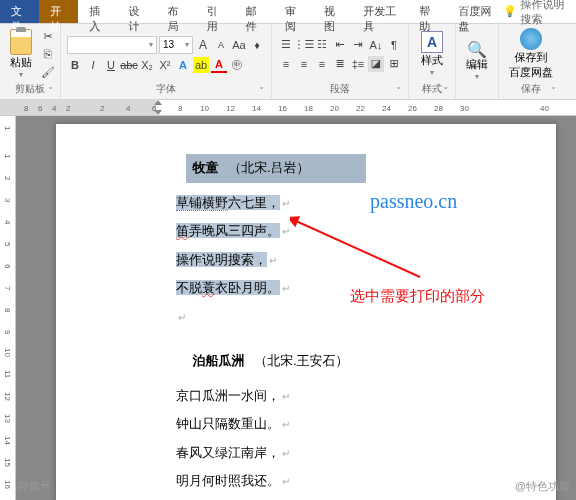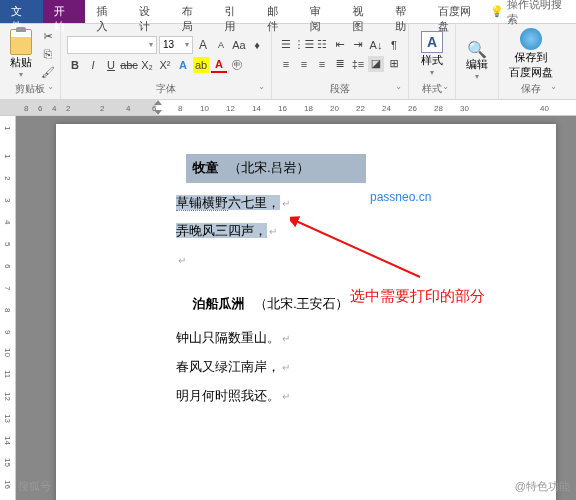--- a/index.html
+++ b/index.html
@@ -12,7 +12,7 @@
 .tabs { display: flex; background: #fff; border-bottom: 1px solid #d4d4d4; height: 24px; }
 .tab { padding: 4px 11px; color: #444; cursor: pointer; font-size: 11px; }
 .tab.file { background: #2b579a; color: #fff; }
-.tab.active { background: #701a75; color: #fff; }
+.tab.active { background: #a16207; color: #fff; }
 .help-area { margin-left: auto; display: flex; align-items: center; padding-right: 8px; color: #666; }
 .help-area .bulb { color: #f0a030; margin-right: 3px; }
 .ribbon { display: flex; background: #f3f3f3; height: 76px; border-bottom: 1px solid #d4d4d4; }

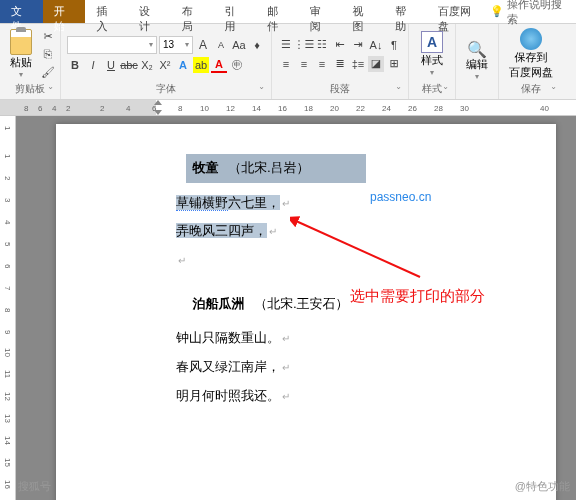--- a/index.html
+++ b/index.html
@@ -78,6 +78,7 @@
   <div class="tab">邮件</div>
   <div class="tab">审阅</div>
   <div class="tab">视图</div>
+  <div class="tab">开发工具</div>
   <div class="tab">帮助</div>
   <div class="tab">百度网盘</div>
   <div class="help-area">

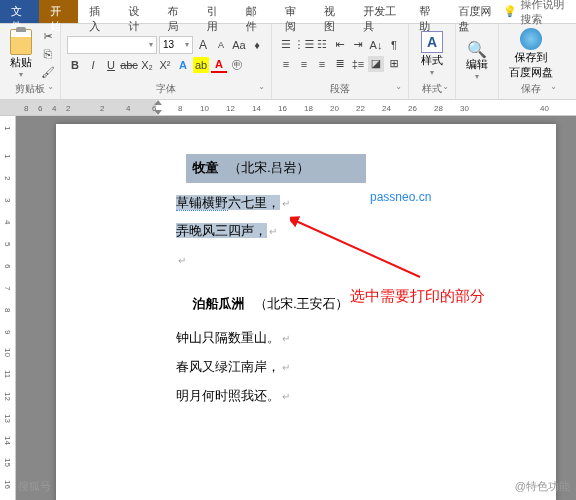--- a/index.html
+++ b/index.html
@@ -57,7 +57,7 @@
 .dotted { border-bottom: 1px dotted #4080f0; text-align: right; }
 .squiggle { text-decoration: underline wavy #e04040; text-decoration-thickness: 1px; }
 .poem2 { margin-top: 30px; }
-.annotation { position: absolute; color: #2b88e8; font-size: 12px; font-family: Liberation Sans, sans-serif; pointer-events: none; }
+.annotation { position: absolute; color: #2b88e8; font-size: 20px; font-family: Liberation Serif, serif; pointer-events: none; }
 .annotation.red { color: #f01010; font-family: SimSun, serif; font-size: 15px; }
 .arrow { position: absolute; pointer-events: none; }
 .watermark { position: absolute; font-size: 11px; color: #999; }

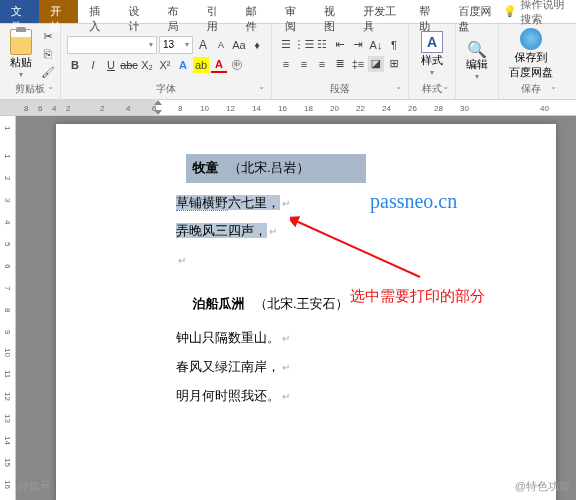--- a/index.html
+++ b/index.html
@@ -252,6 +252,7 @@
         <span class="sel-title">&nbsp;&nbsp;<b>牧童</b>&nbsp;&nbsp;&nbsp;<span>（北宋.吕岩）</span>&nbsp;</span>
       </div>
       <p class="poem-line"><span class="sel"><span class="dotted">草铺横野</span>六七里，</span></p>
+      <p class="poem-line"><span class="sel"><span class="squiggle">笛</span>弄晚风三四声。</span></p>
       <p class="poem-line"><span class="sel">弄晚风三四声，</span></p>
       <p class="poem-line" style="height:14px"></p>
 

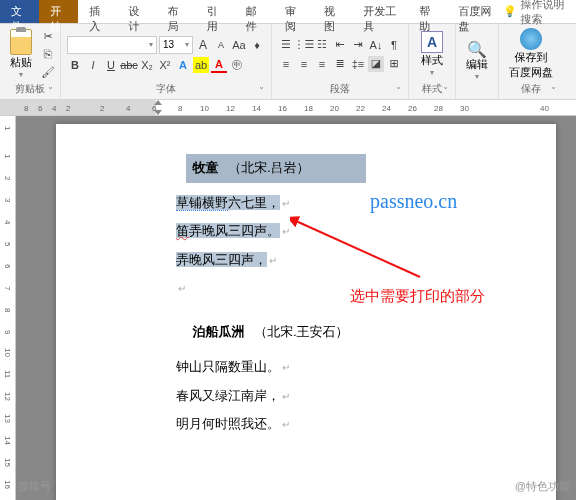--- a/index.html
+++ b/index.html
@@ -253,7 +253,7 @@
       </div>
       <p class="poem-line"><span class="sel"><span class="dotted">草铺横野</span>六七里，</span></p>
       <p class="poem-line"><span class="sel"><span class="squiggle">笛</span>弄晚风三四声。</span></p>
-      <p class="poem-line"><span class="sel">弄晚风三四声，</span></p>
+      <p class="poem-line"><span class="sel">操作说明搜索，</span></p>
       <p class="poem-line" style="height:14px"></p>
 
       <div class="poem2">

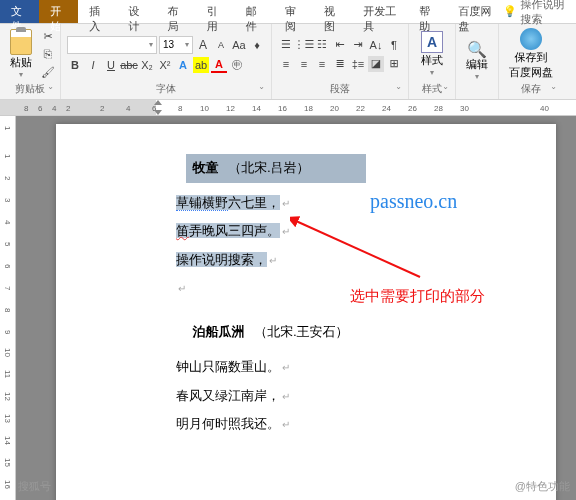--- a/index.html
+++ b/index.html
@@ -254,6 +254,7 @@
       <p class="poem-line"><span class="sel"><span class="dotted">草铺横野</span>六七里，</span></p>
       <p class="poem-line"><span class="sel"><span class="squiggle">笛</span>弄晚风三四声。</span></p>
       <p class="poem-line"><span class="sel">操作说明搜索，</span></p>
+      <p class="poem-line"><span class="sel">不脱<span class="squiggle">蓑</span>衣卧月明。</span></p>
       <p class="poem-line" style="height:14px"></p>
 
       <div class="poem2">

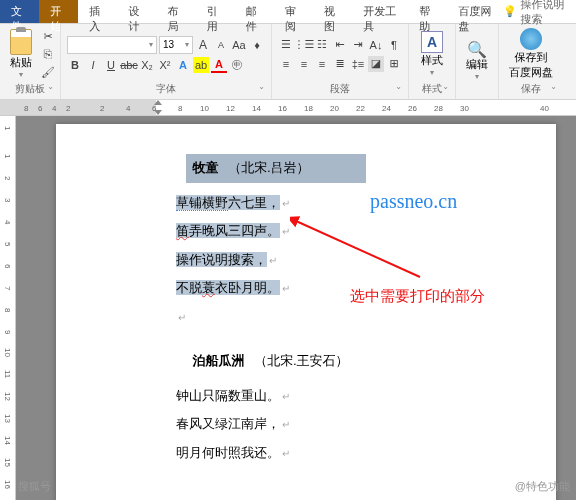--- a/index.html
+++ b/index.html
@@ -261,6 +261,7 @@
         <div class="poem-title">
           &nbsp;&nbsp;<b>泊船瓜洲</b>&nbsp;&nbsp;&nbsp;<span>（北宋.王安石）</span>
         </div>
+        <p class="poem-line">京口瓜洲一水间，</p>
         <p class="poem-line">钟山只隔数重山。</p>
         <p class="poem-line">春风又绿江南岸，</p>
         <p class="poem-line">明月何时照我还。</p>

